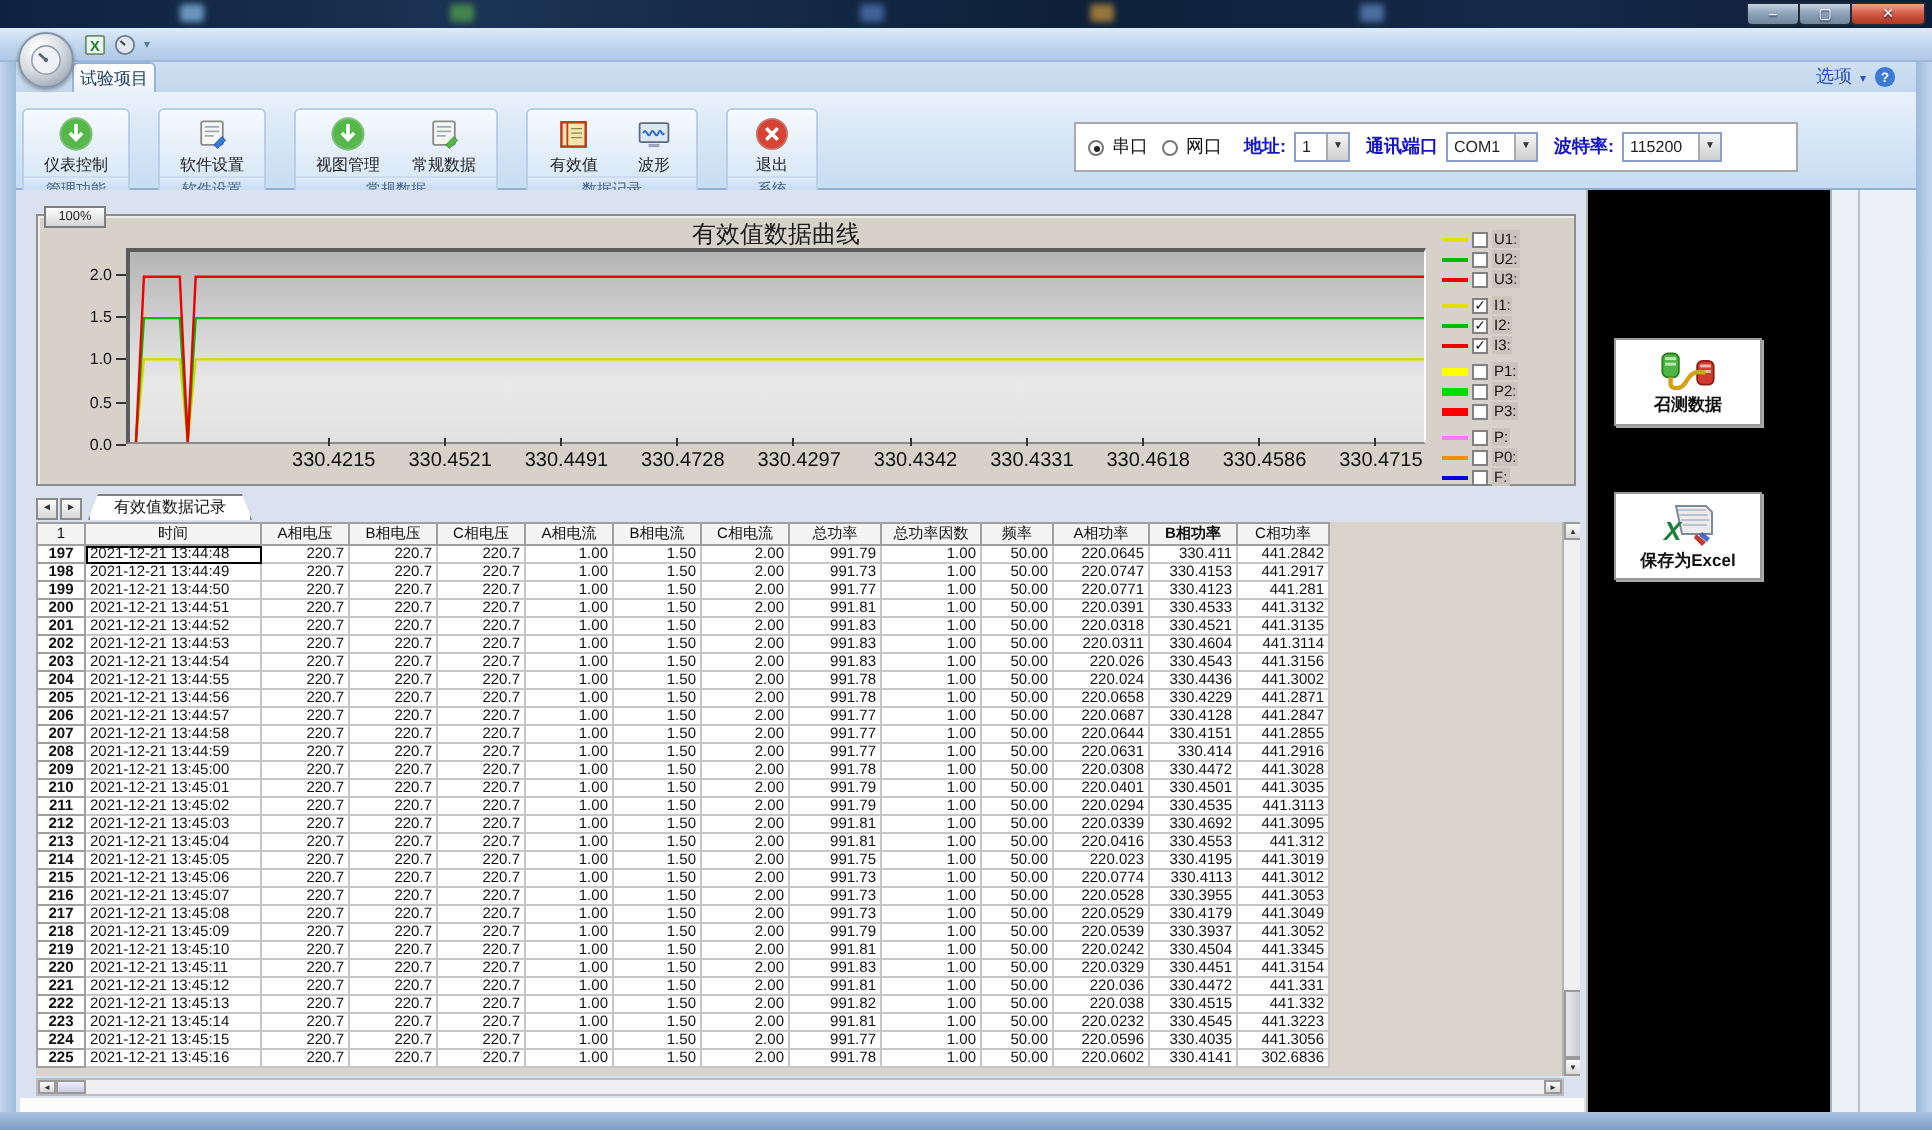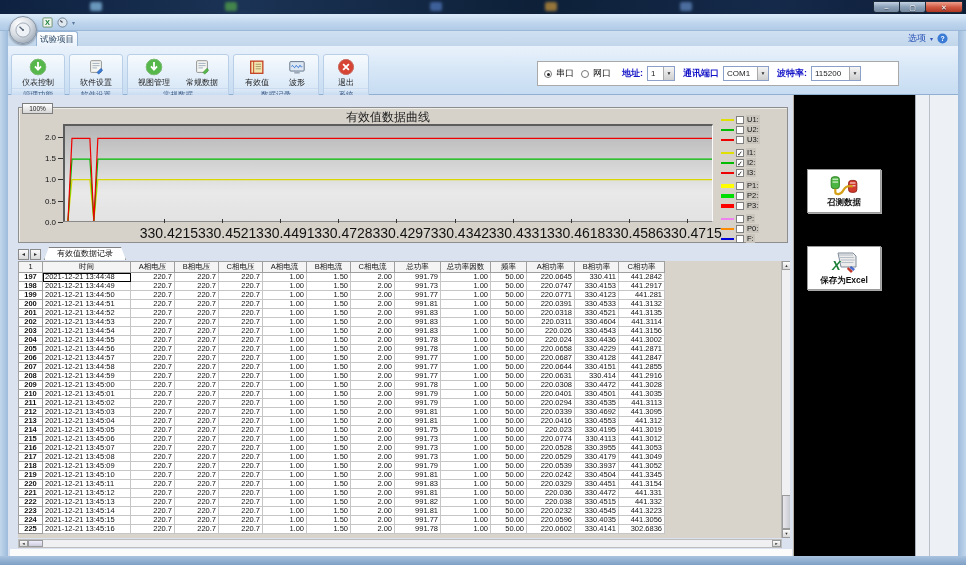--- a/index.html
+++ b/index.html
@@ -26,7 +26,7 @@
 .optarrow{color:#2a54b8;font-size:6px}
 
 .ribbon{position:absolute;left:8px;top:46px;width:950px;height:49px;background:linear-gradient(#e9f2fb,#d4e5f6 55%,#c7dcf2);border-bottom:1px solid #8fb0d0}
-.rgroups{position:absolute;left:3px;top:8px;display:flex;gap:4px}
+.rgroups{position:absolute;left:3px;top:8px;display:flex;gap:14px}
 .rgroup{border:1px solid #b9cfe8;border-radius:3px;background:linear-gradient(#f6fafd,#dfecf9 60%,#d2e3f5);display:flex;flex-direction:column}
 .rbtns{display:flex;flex:1;align-items:flex-start;padding:2px 3px 0 3px;gap:2px}
 .rbtn{width:46px;display:flex;flex-direction:column;align-items:center;gap:1px;padding-top:1px;cursor:default}

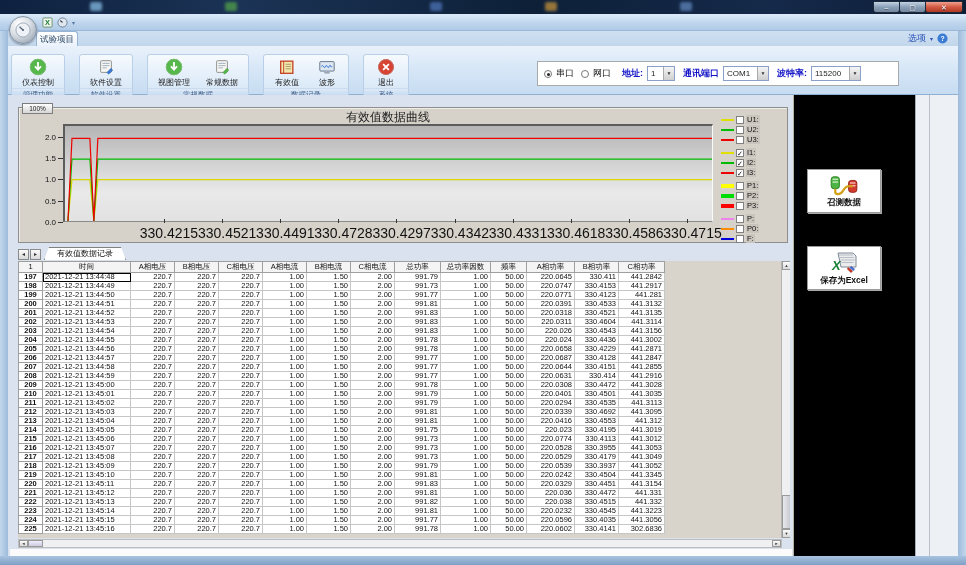--- a/index.html
+++ b/index.html
@@ -51,7 +51,7 @@
 .plot svg{position:absolute;left:0;top:0;width:100%;height:100%}
 .ylab{position:absolute;width:26px;text-align:right;font-size:8px;color:#111}
 .ytick{position:absolute;left:39px;width:5px;height:1px;background:#333}
-.xlab{position:absolute;top:117px;width:48px;margin-left:-24px;text-align:left;font-size:14px;color:#111}
+.xlab{position:absolute;top:117px;width:48px;margin-left:-24px;text-align:right;font-size:10px;color:#111}
 .xtick{position:absolute;top:111px;width:1px;height:4px;background:#333}
 .legend{position:absolute;left:702px;top:7px;width:66px}
 .lrow{display:flex;align-items:center;height:9px;margin-bottom:1px}

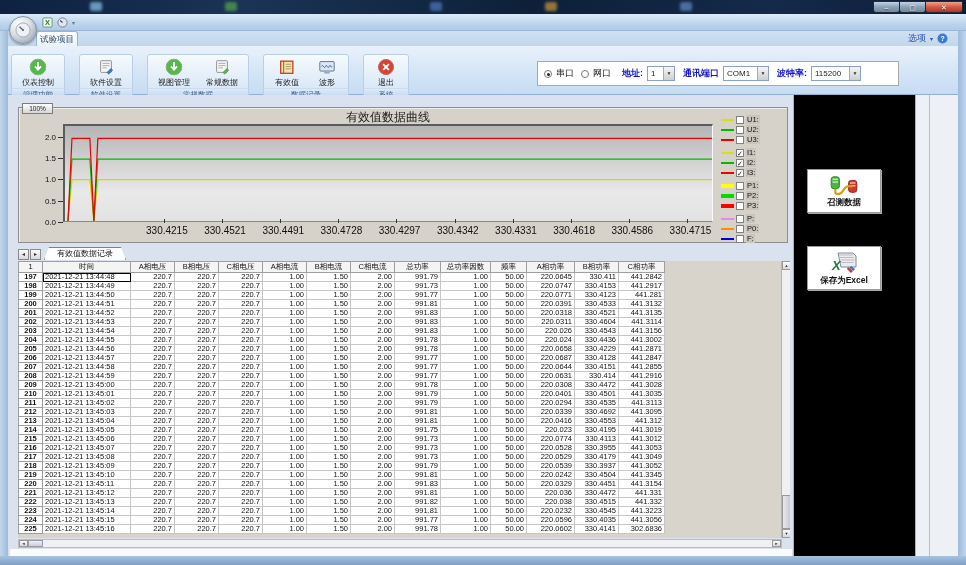--- a/index.html
+++ b/index.html
@@ -374,7 +374,7 @@
             <th style="width: 50px;">总功率因数</th>
             <th style="width: 36px;">频率</th>
             <th style="width: 48px;">A相功率</th>
-            <th style="width: 44px;">B相功率</th>
+            <th style="width: 44px; font-weight: bold;">B相功率</th>
             <th style="width: 46px;">C相功率</th>
           </tr>
         </thead>

